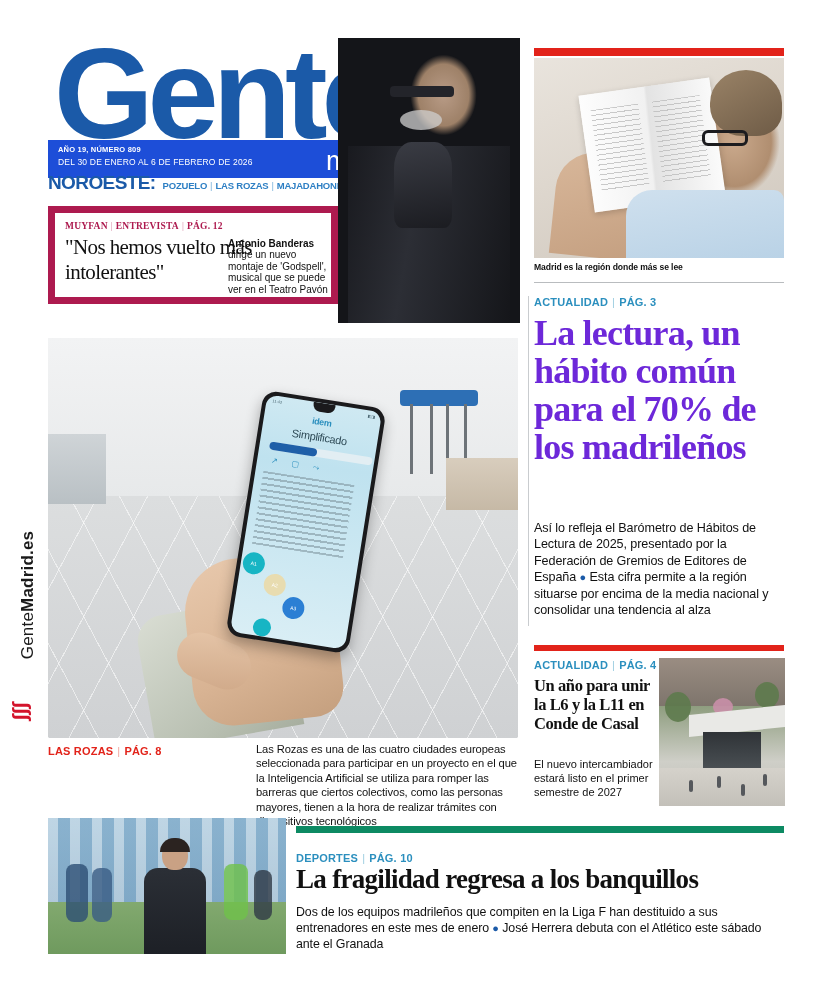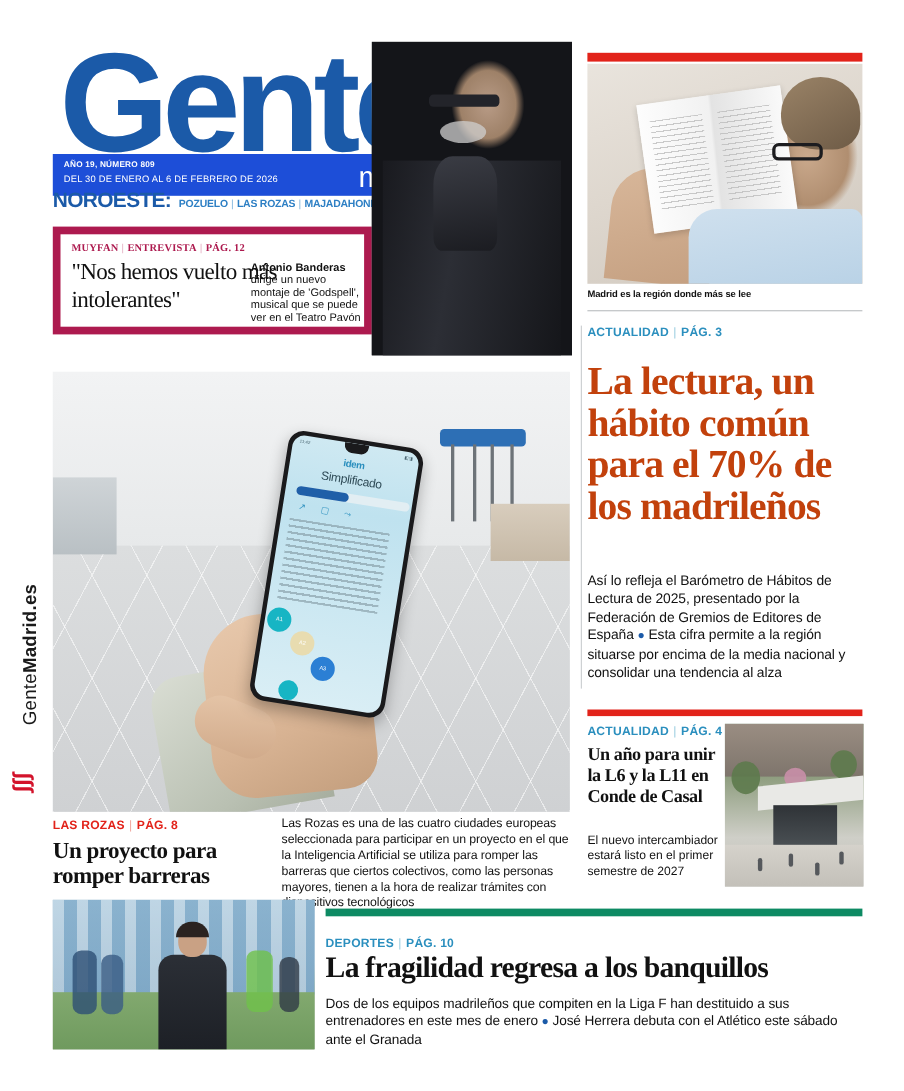--- a/index.html
+++ b/index.html
@@ -352,8 +352,8 @@
   .lead-head {
     position: absolute; left: 534px; top: 314px; width: 252px;
     font-family: "Liberation Serif", serif;
-    font-size: 36px; font-weight: 700; color: #c2410c;
-    line-height: 38px; letter-spacing: -.8px; margin-top: 13px;
+    font-size: 36px; font-weight: 700; color: #6d28d9;
+    line-height: 38px; letter-spacing: -.8px;
   }
   .lead-stand {
     position: absolute; left: 534px; top: 520px; width: 252px;

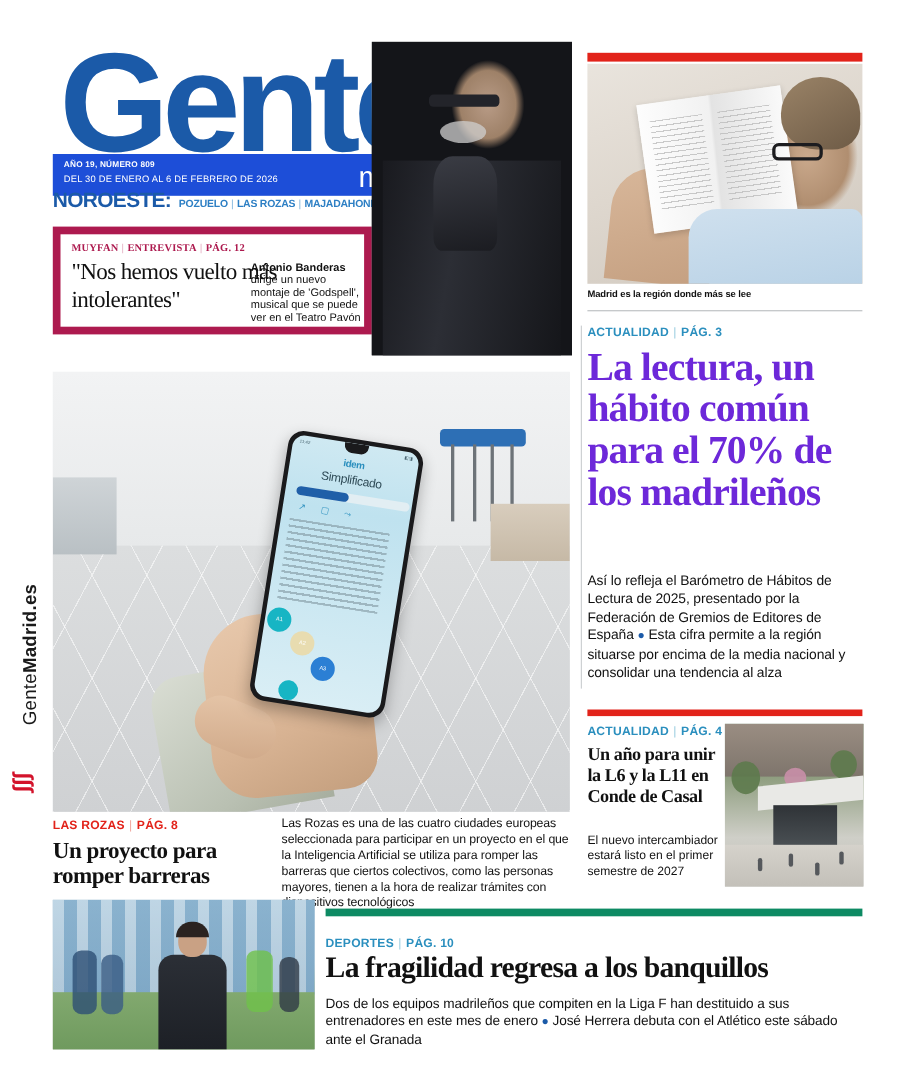--- a/index.html
+++ b/index.html
@@ -549,7 +549,6 @@
   <div class="lr-kicker">
     <span>LAS ROZAS</span><i>|</i><span>PÁG. 8</span>
   </div>
-  <div class="lr-head">Un proyecto para romper barreras</div>
   <div class="lr-body">Las Rozas es una de las cuatro ciudades europeas seleccionada para participar en un proyecto en el que la Inteligencia Artificial se utiliza para romper las barreras que ciertos colectivos, como las personas mayores, tienen a la hora de realizar trámites con dispositivos tecnológicos</div>
 
   <div class="divider-v" style="left:528px; top:296px; height:330px;"></div>

